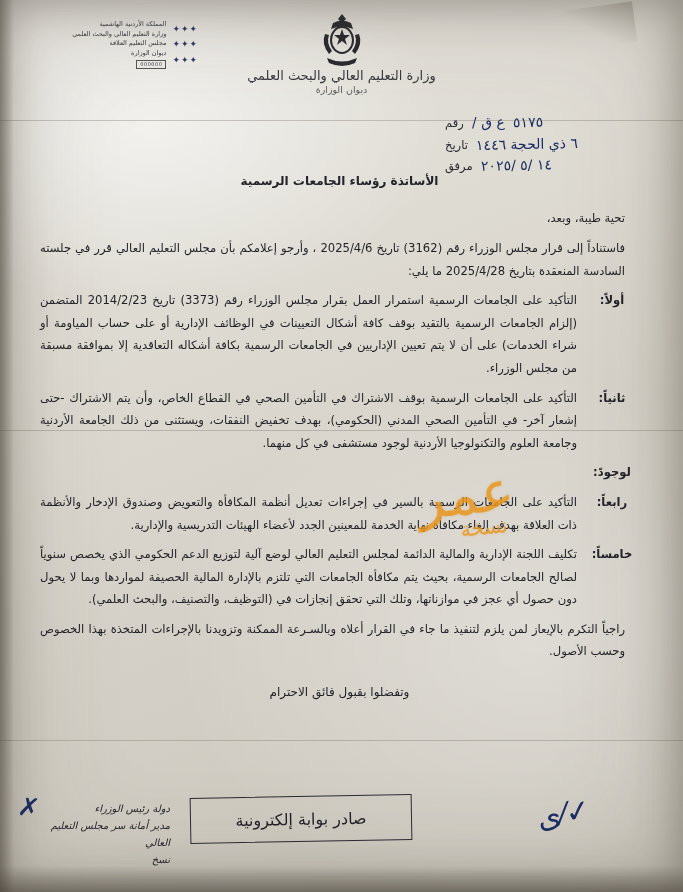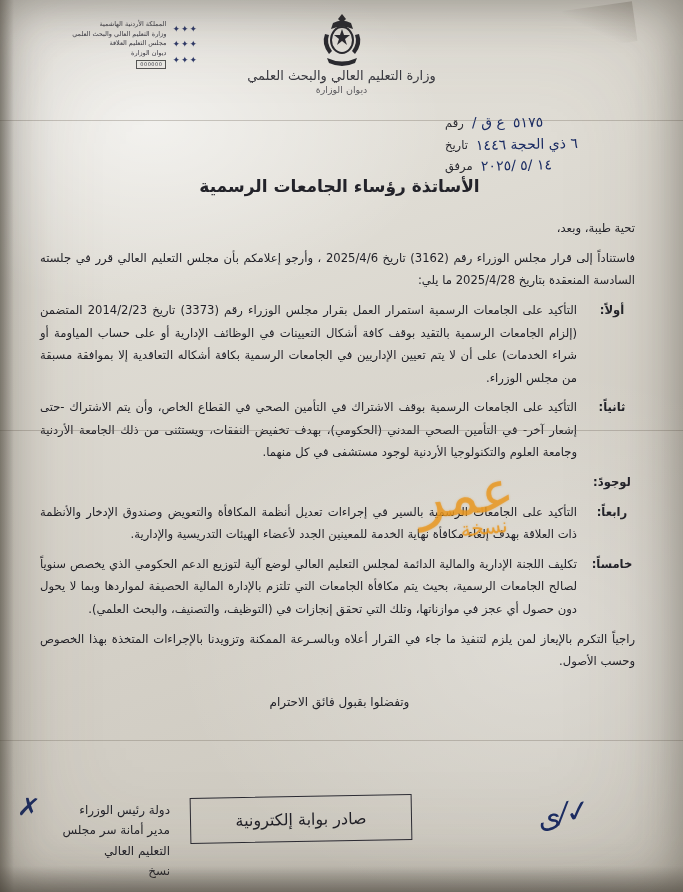--- a/index.html
+++ b/index.html
@@ -99,7 +99,7 @@
     text-align:justify;
   }
   .to{
-    text-align:center;font-size:17px;margin:0 0 14px 0;font-weight:bold;color:#23232a;
+    text-align:center;font-size:12px;margin:0 0 14px 0;font-weight:bold;color:#23232a;
   }
   .p{margin:0 4px 7px 0;}
   .item{

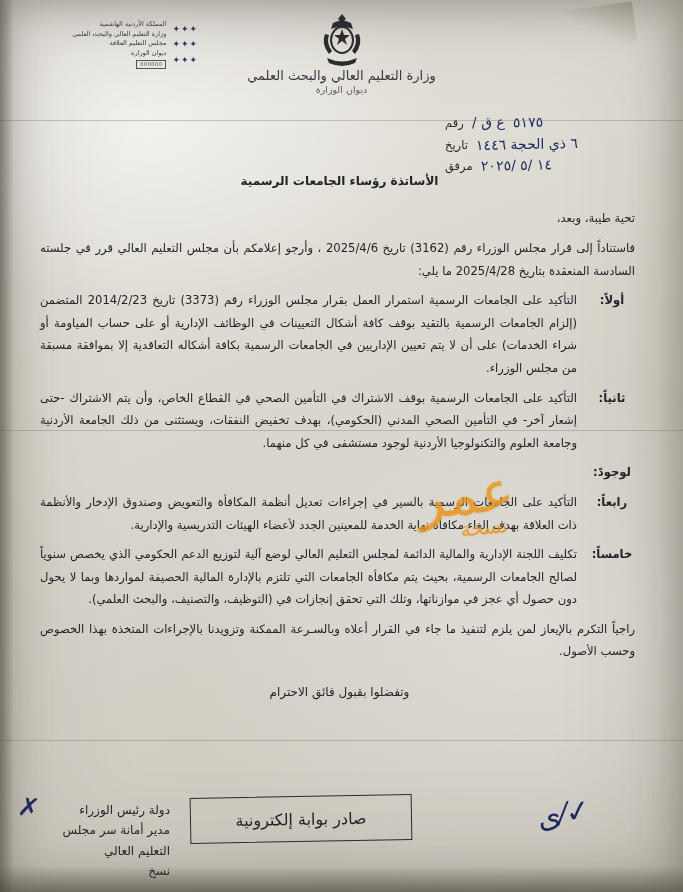--- a/index.html
+++ b/index.html
@@ -101,7 +101,7 @@
   .to{
     text-align:center;font-size:12px;margin:0 0 14px 0;font-weight:bold;color:#23232a;
   }
-  .p{margin:0 4px 7px 0;}
+  .p{margin:0 14px 7px 0;}
   .item{
     display:flex;gap:8px;align-items:flex-start;margin:0 0 7px 0;
   }

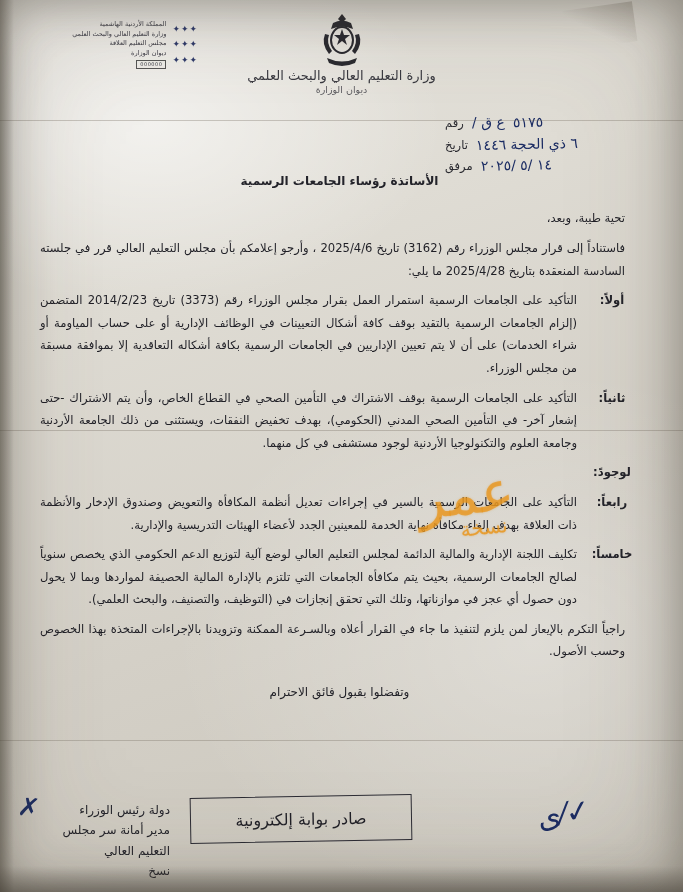--- a/index.html
+++ b/index.html
@@ -147,7 +147,7 @@
   }
   .pmblock{
     position:absolute;left:36px;top:800px;width:140px;text-align:center;
-    font-size:12px;line-height:1.7;color:#23232a;
+    font-size:10px;line-height:1.7;color:#23232a;font-style:italic;
   }
   .pmblock .lbl{text-align:right;padding-right:6px;}
   .pm-sig{

